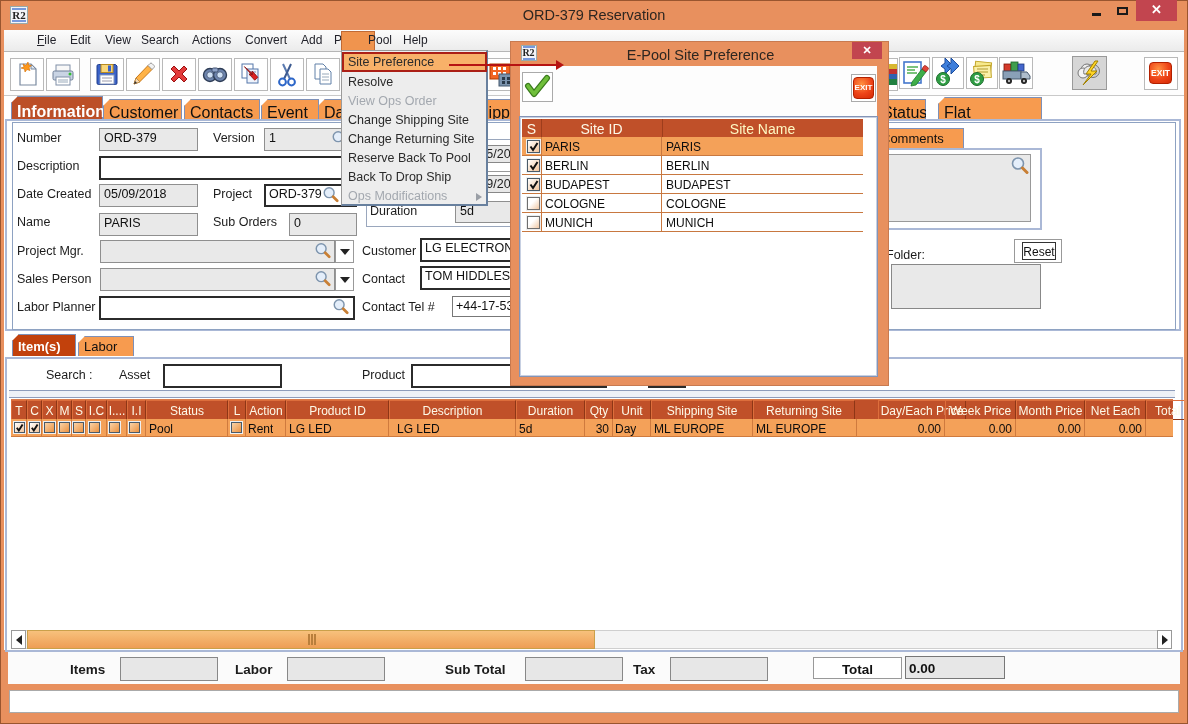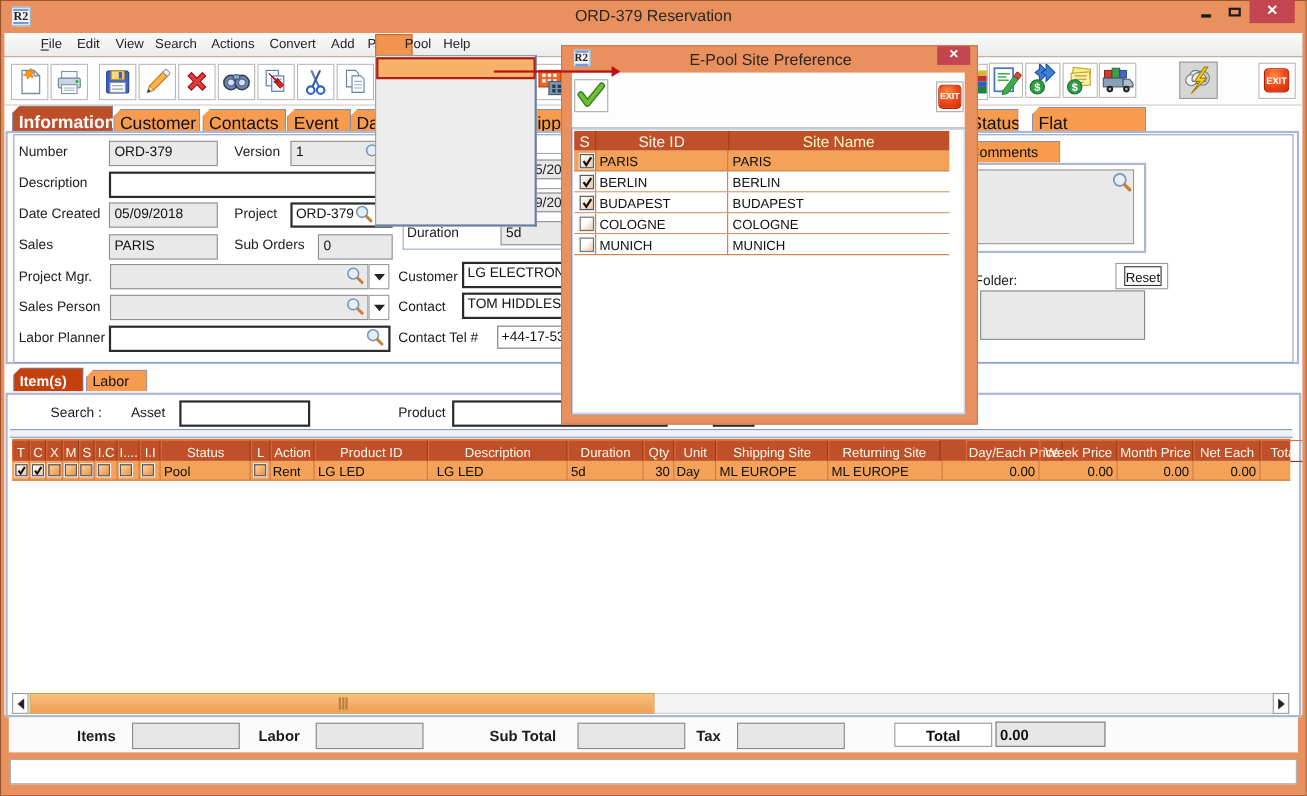--- a/index.html
+++ b/index.html
@@ -446,6 +446,17 @@
 
   <div class="ab" style="left:341px;top:50px;width:147px;height:156px;background:#ededed;border:1px solid #9a9a9a;border-right:2px solid #68809e;border-bottom:2px solid #68809e;box-sizing:border-box;z-index:40;"></div>
   <div class="ab" style="left:342px;top:52px;width:145px;height:20px;background:#f8b169;border:2px solid #ab1f16;box-sizing:border-box;z-index:41;"></div>
+  <div class="ab" style="left:341px;top:50px;width:147px;height:156px;z-index:42;">
+    <div class="ddi" style="top:5px;">Site Preference</div>
+    <div class="ddi" style="top:25px;">Resolve</div>
+    <div class="ddi ddg" style="top:44px;">View Ops Order</div>
+    <div class="ddi" style="top:63px;">Change Shipping Site</div>
+    <div class="ddi" style="top:82px;">Change Returning Site</div>
+    <div class="ddi" style="top:101px;">Reserve Back To Pool</div>
+    <div class="ddi" style="top:120px;">Back To Drop Ship</div>
+    <div class="ddi ddg" style="top:139px;">Ops Modifications</div>
+    <div class="ab" style="left:135px;top:143px;width:0;height:0;border:4px solid transparent;border-left:6px solid #9a9fa6;"></div>
+  </div>
 
   <div class="ab" id="dialog" style="left:510px;top:41px;width:379px;height:345px;background:#e8905e;z-index:50;border:1px solid #c87a50;box-sizing:border-box;">
     <div class="ab" style="left:10px;top:3px;width:16px;height:16px;background:#f4f4f8;border:1px solid #9aa;box-sizing:border-box;">

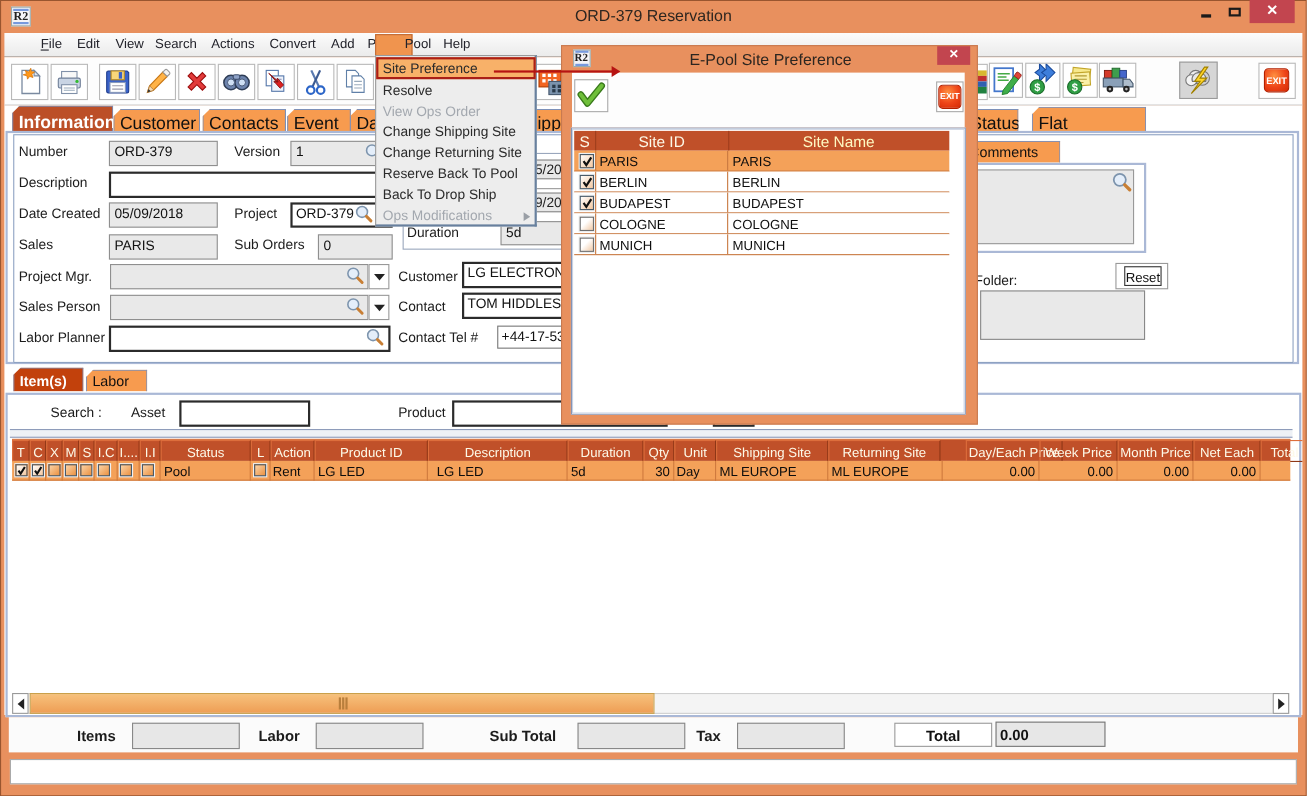--- a/index.html
+++ b/index.html
@@ -249,7 +249,7 @@
   <div class="lbl" style="left:213px;top:187px;">Project</div>
   <div class="wfld" style="left:264px;top:184px;width:93px;height:23px;">ORD-379</div>
 
-  <div class="lbl" style="left:17px;top:215px;">Sales</div>
+  <div class="lbl" style="left:17px;top:215px;">Name</div>
   <div class="fld" style="left:99px;top:213px;width:99px;height:23px;">PARIS</div>
   <div class="lbl" style="left:213px;top:215px;">Sub Orders</div>
   <div class="fld" style="left:289px;top:213px;width:68px;height:23px;">0</div>

